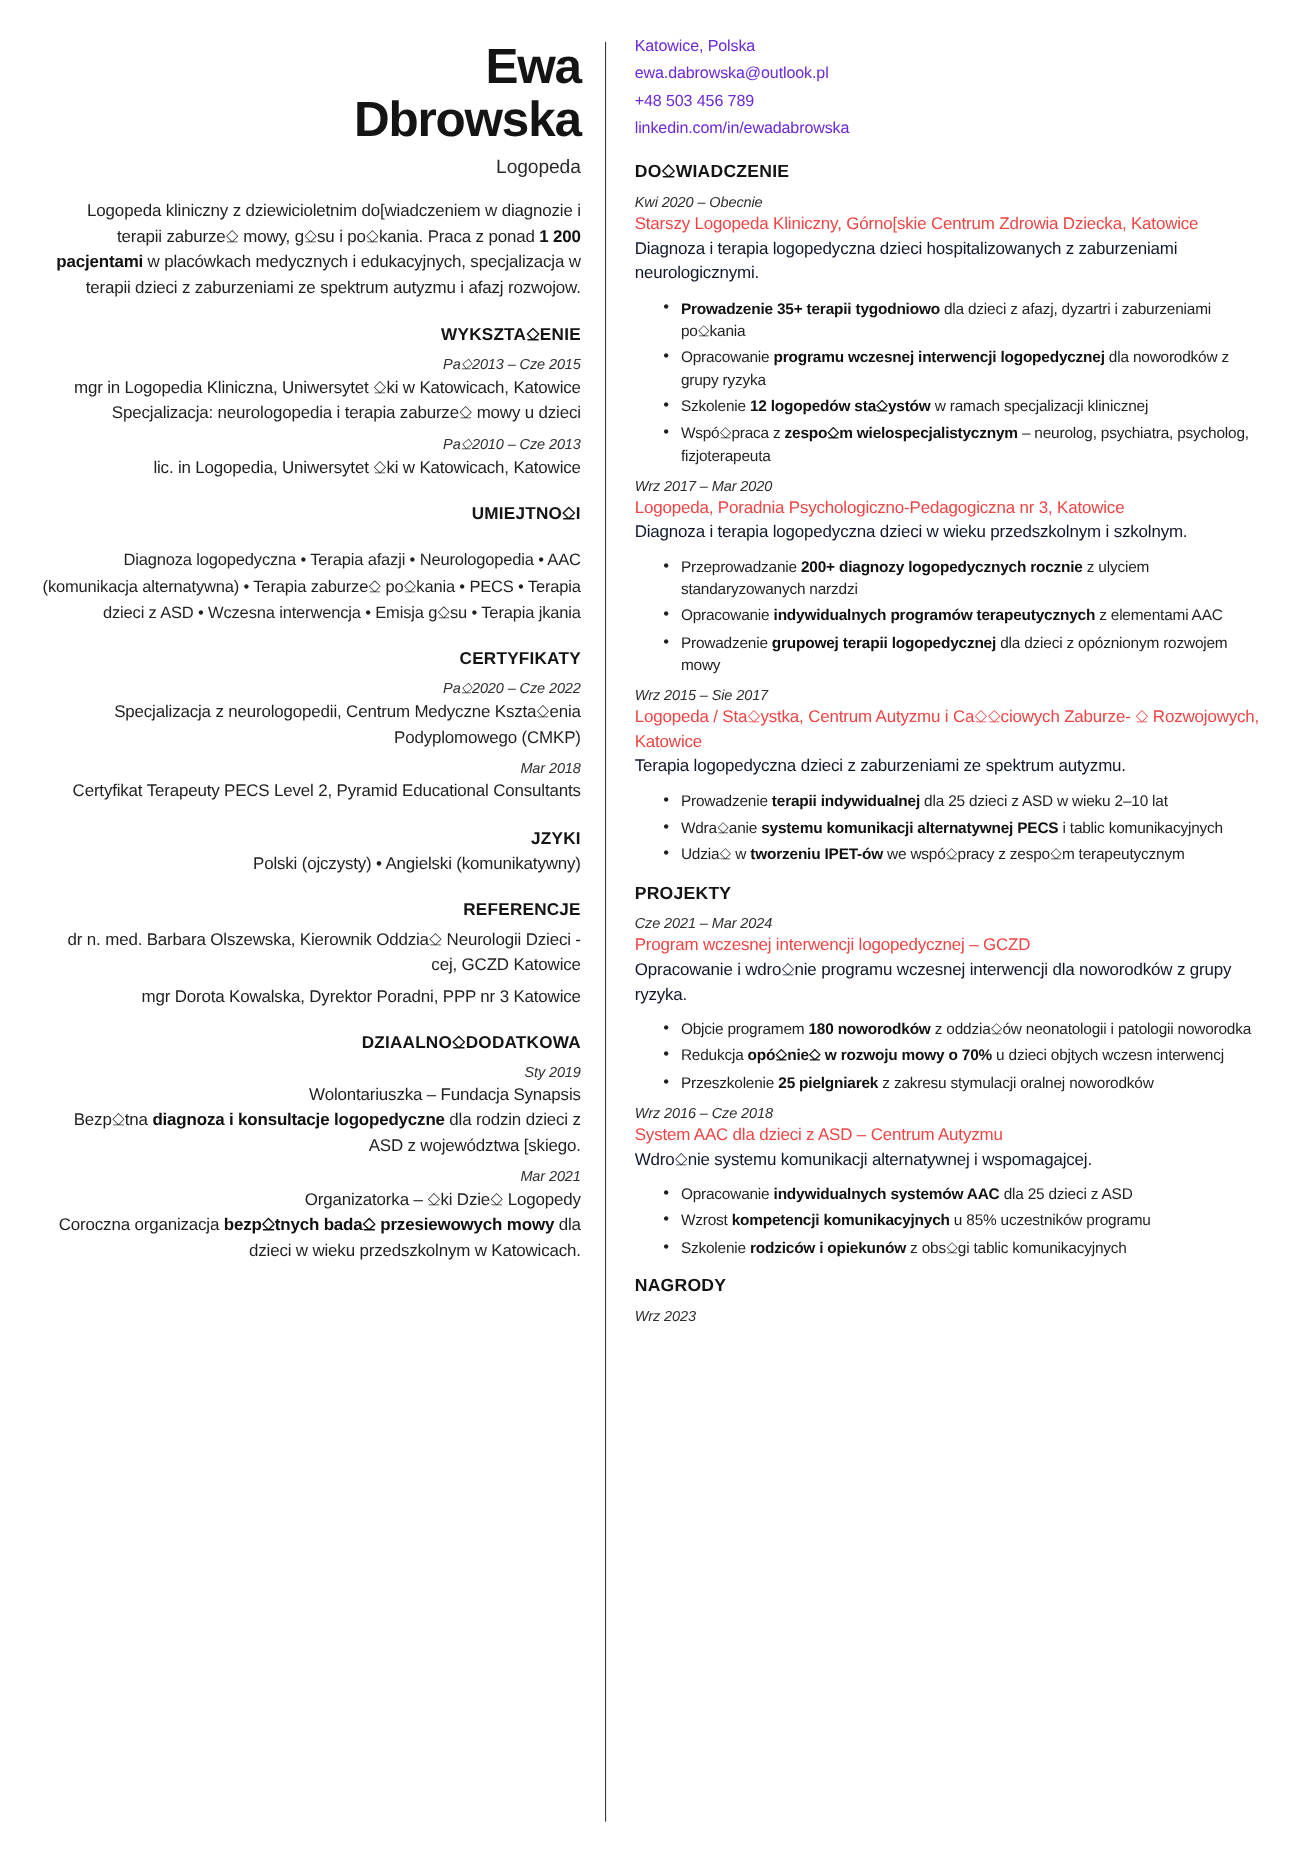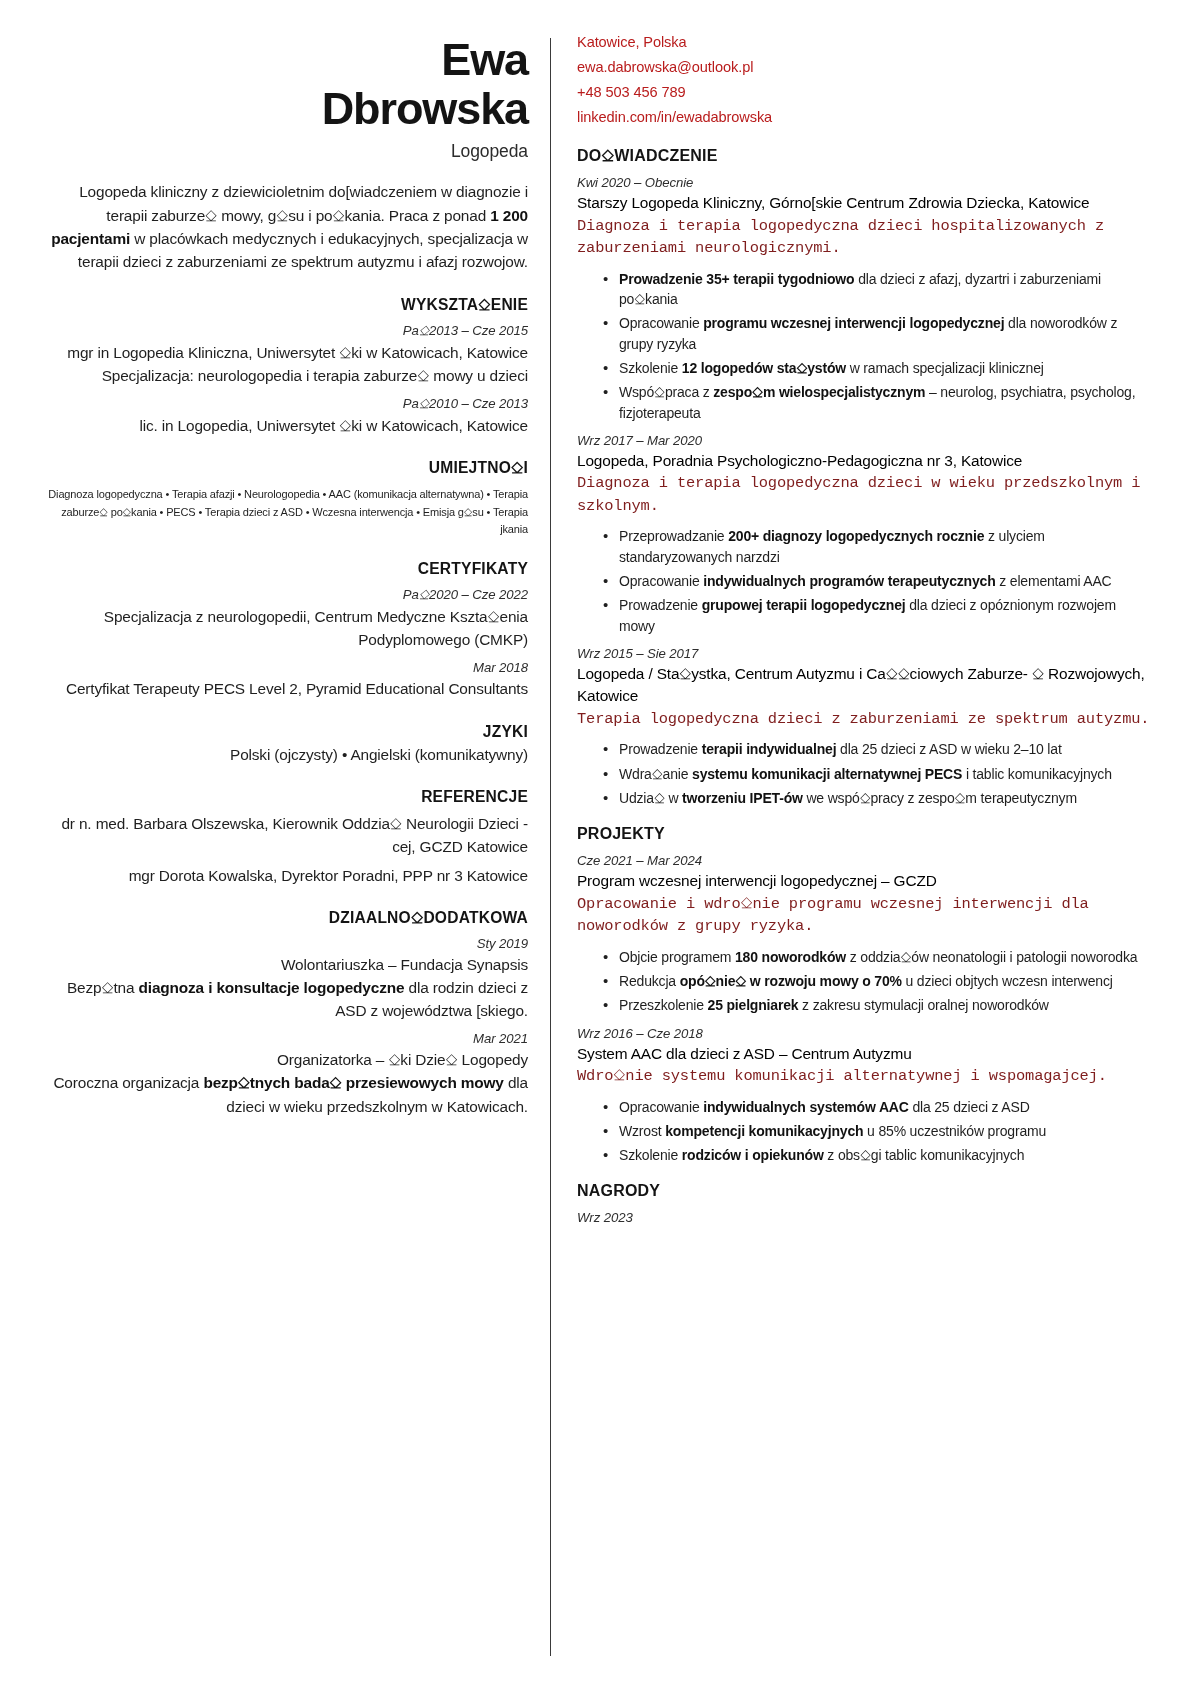--- a/index.html
+++ b/index.html
@@ -96,7 +96,7 @@
   .contact-line {
     font-size: 14.6px;
     line-height: 1.72;
-    color: #b91c1c;
+    color: #6d28d9;
     letter-spacing: -0.1px;
   }
   .r-sec-head {

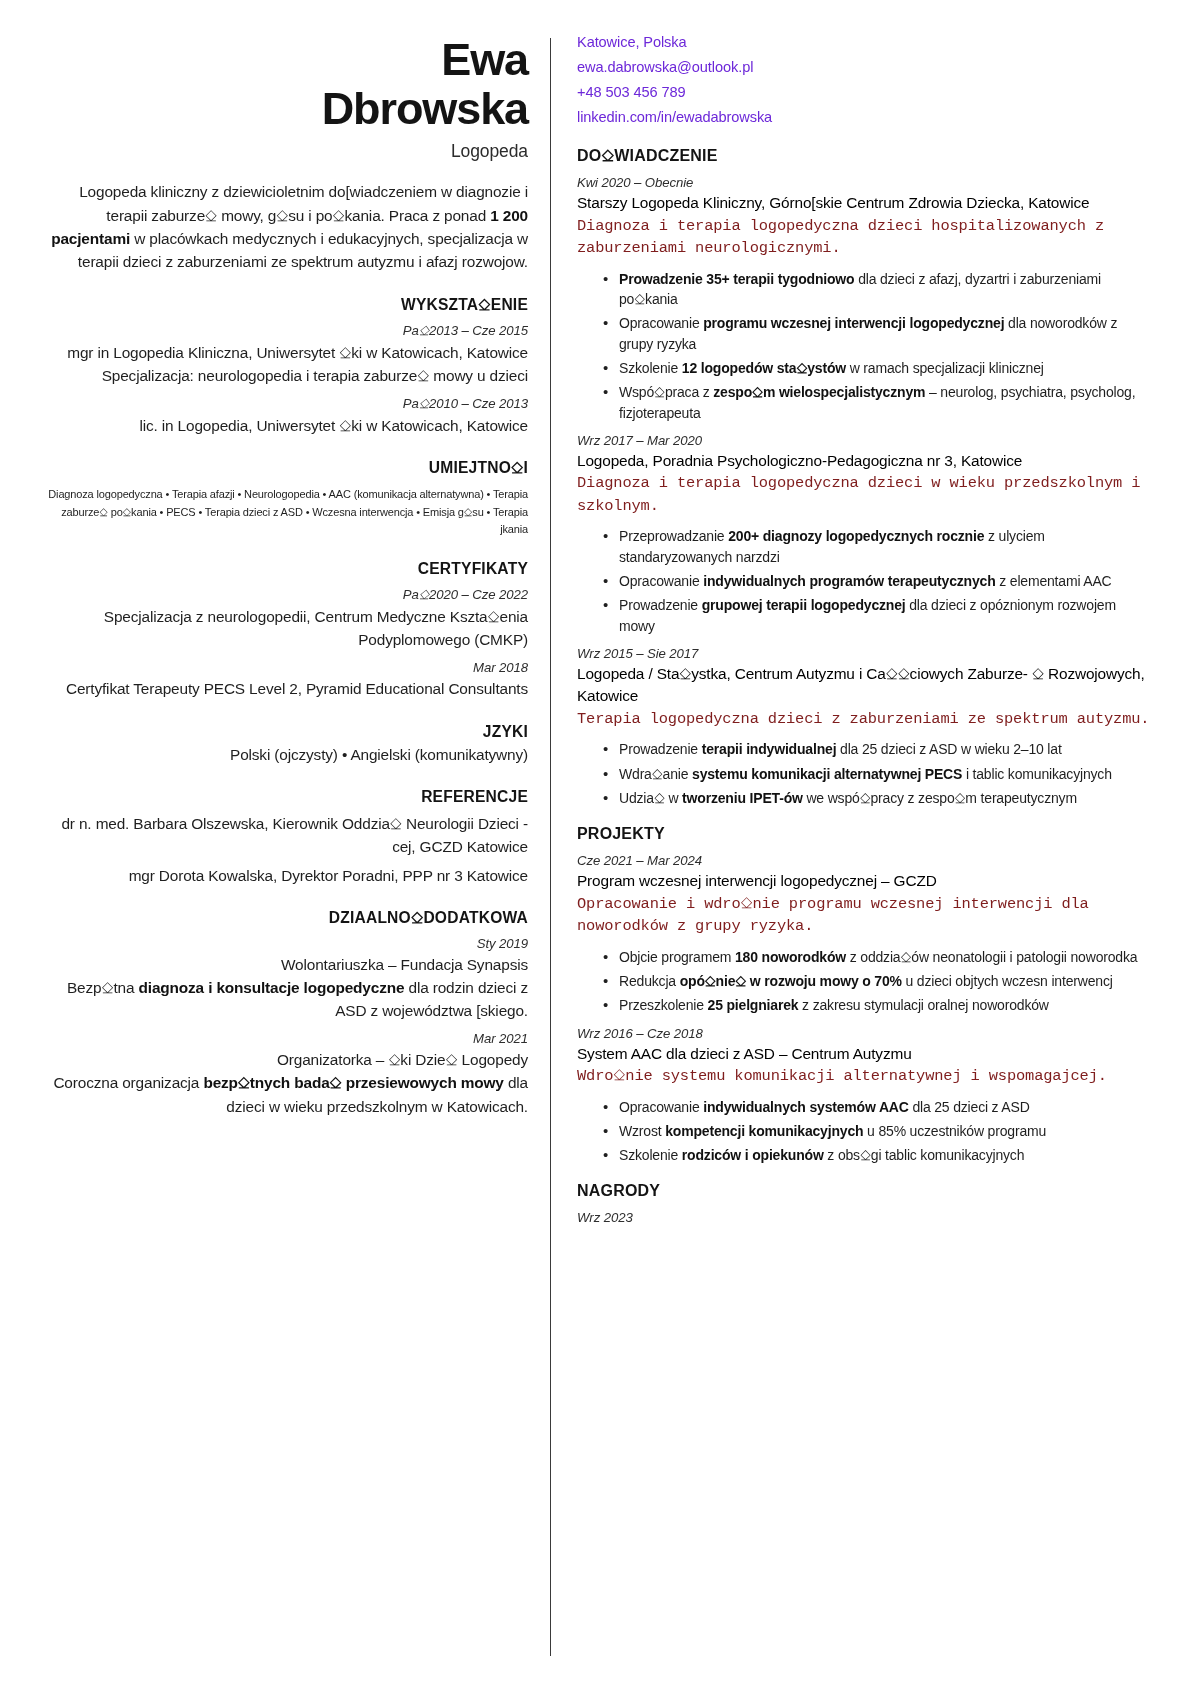--- a/index.html
+++ b/index.html
@@ -116,7 +116,7 @@
   .r-role {
     font-size: 15.4px;
     line-height: 1.46;
-    color: #000000;
+    color: #ef4444;
     margin-top: 2px;
     letter-spacing: -0.15px;
   }

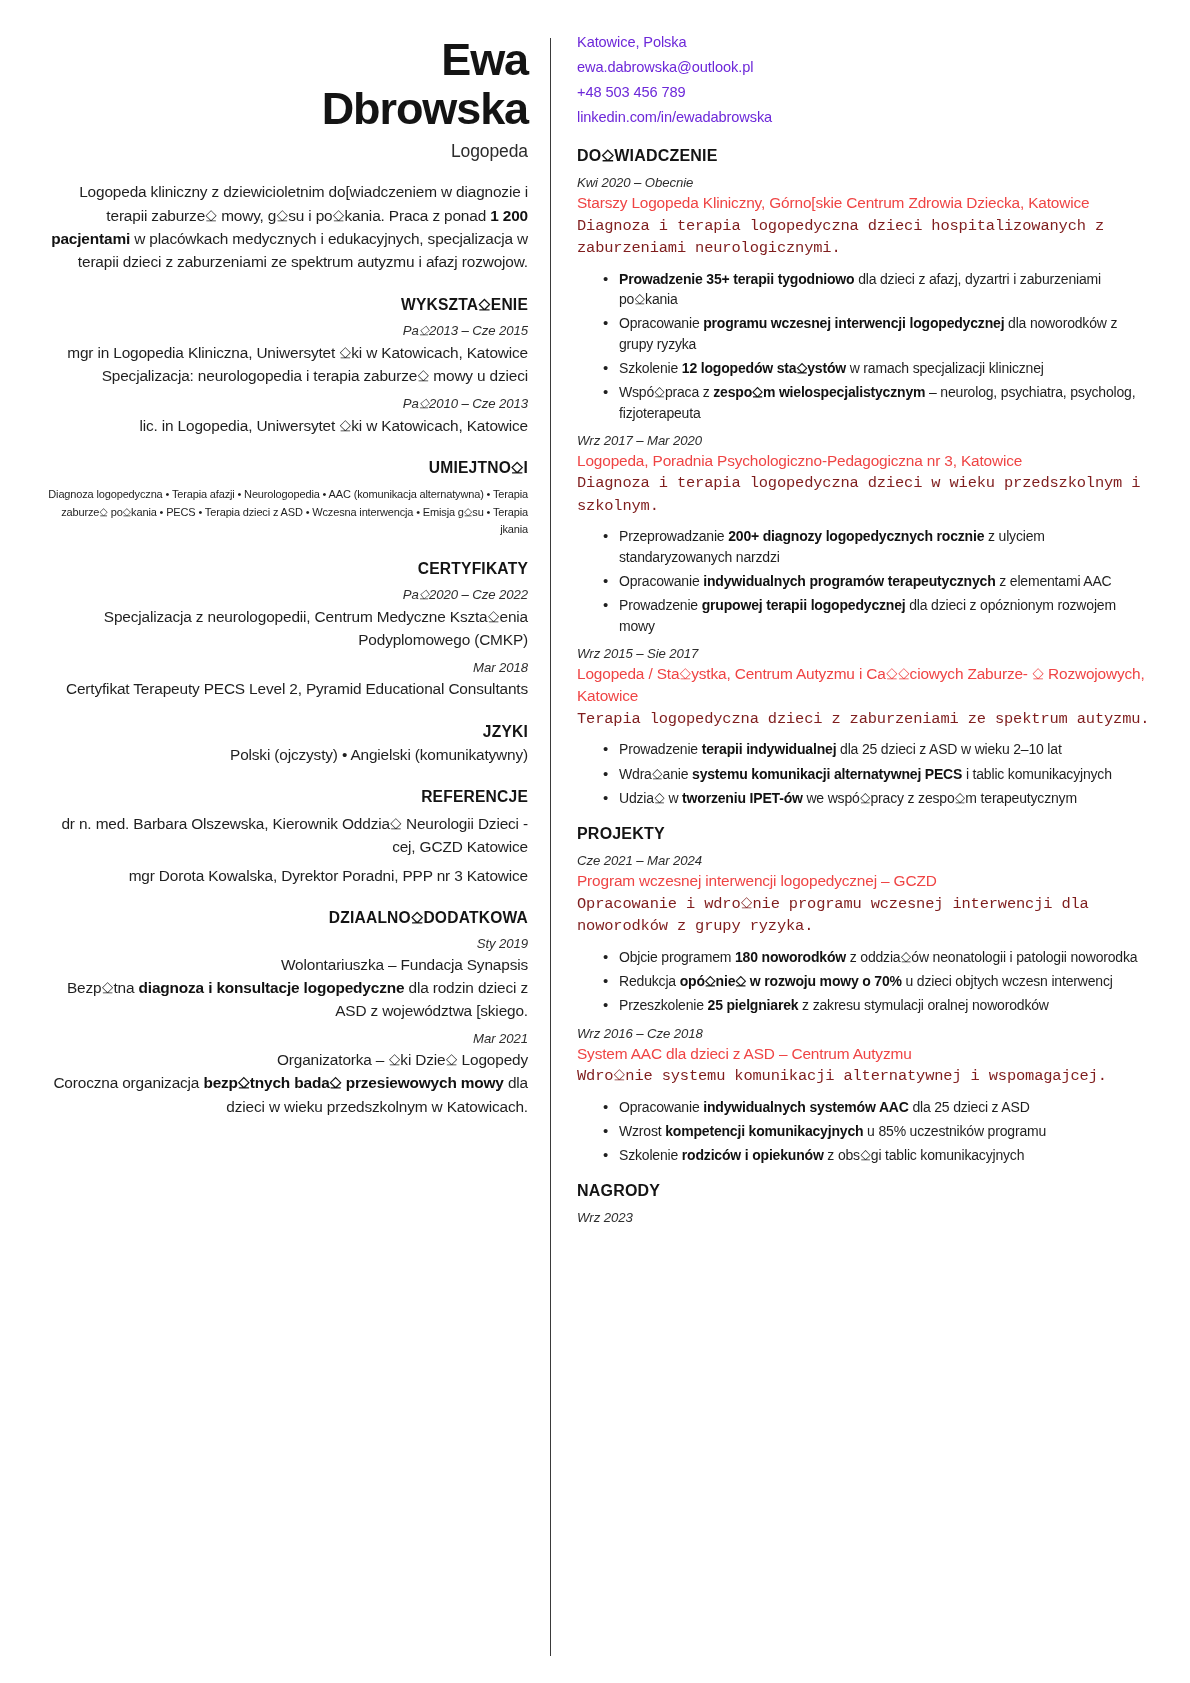--- a/index.html
+++ b/index.html
@@ -123,9 +123,8 @@
   .r-desc {
     font-size: 15.4px;
     line-height: 1.46;
-    color: #7f1d1d;
-    letter-spacing: -0.15px;
-    font-family: Liberation Mono, monospace;
+    color: #0f172a;
+    letter-spacing: -0.15px;
   }
   ul.bullets {
     list-style: none;

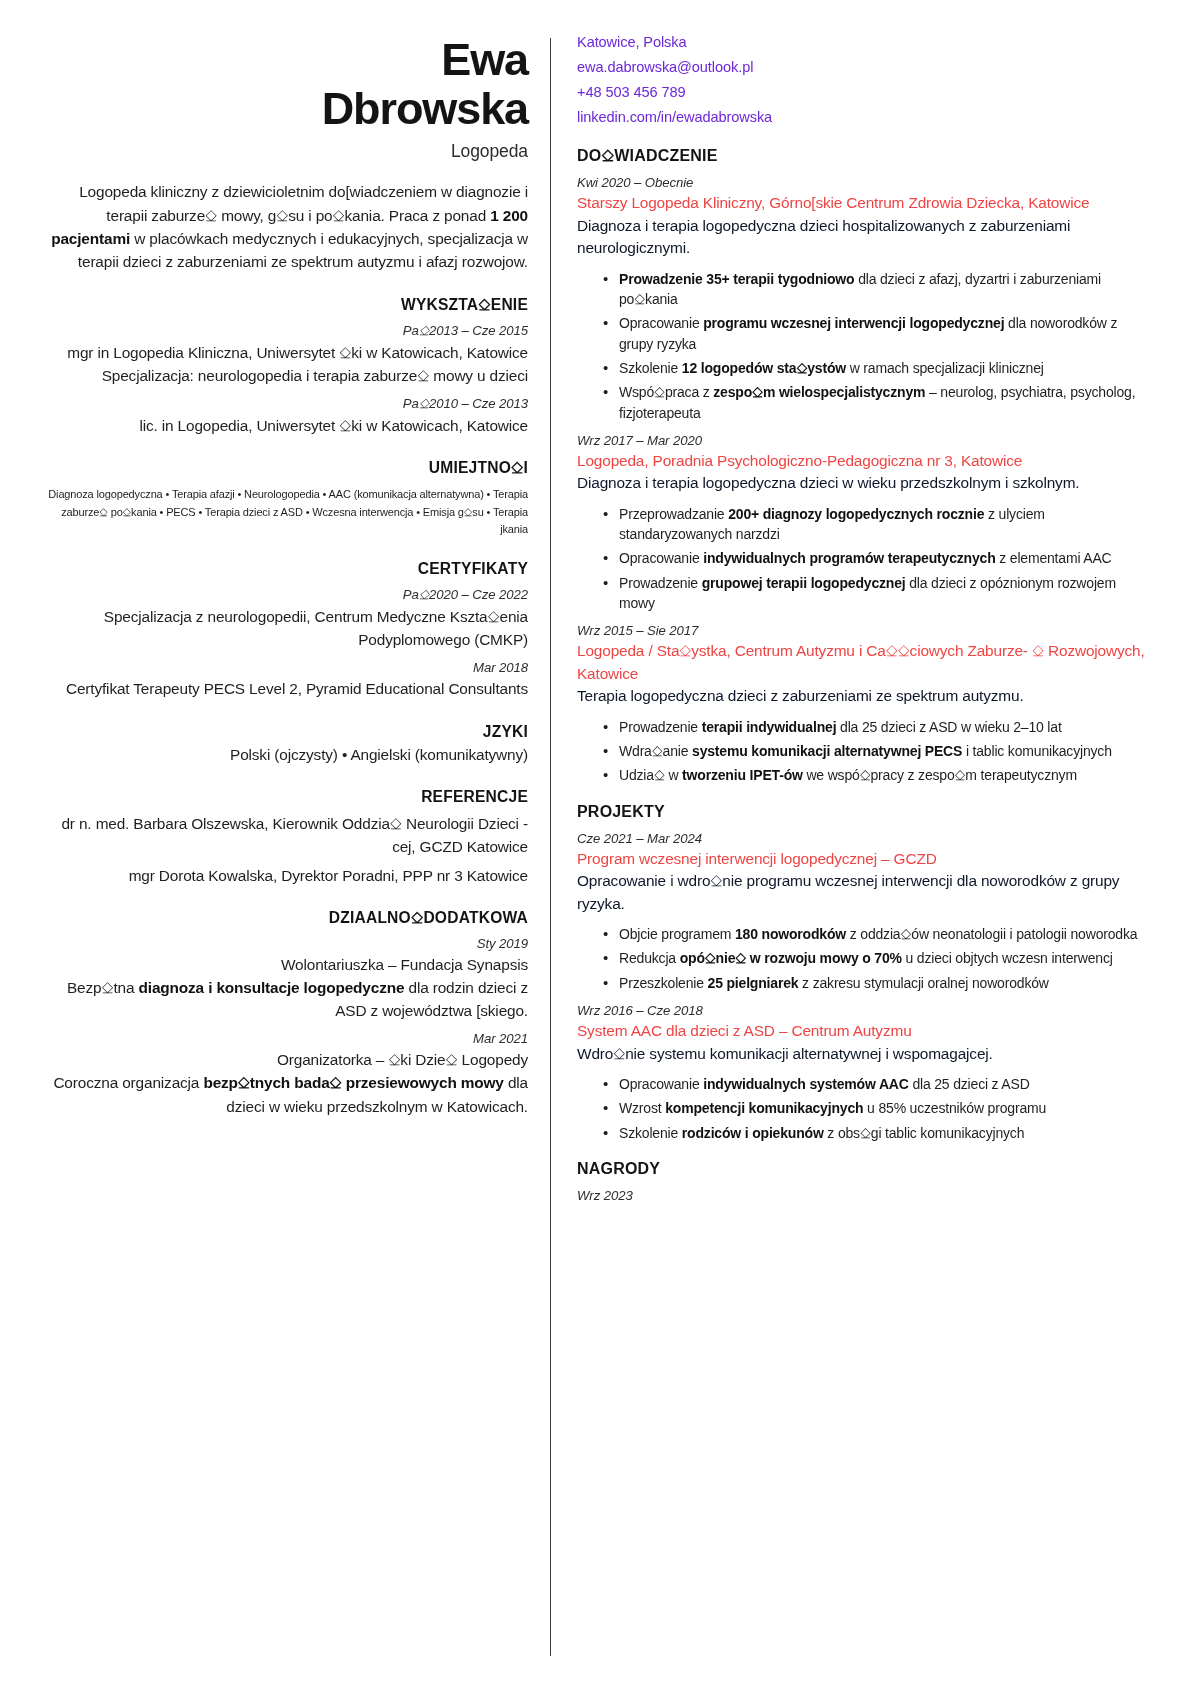--- a/index.html
+++ b/index.html
@@ -72,10 +72,10 @@
   }
   .body-line.tight { margin-top: 0px; }
   .skills {
-    font-size: 11px;
+    font-size: 15px;
     line-height: 1.58;
     color: #1f1f1f;
-    margin-top: 9px;
+    margin-top: 21px;
     letter-spacing: -0.15px;
   }
 

